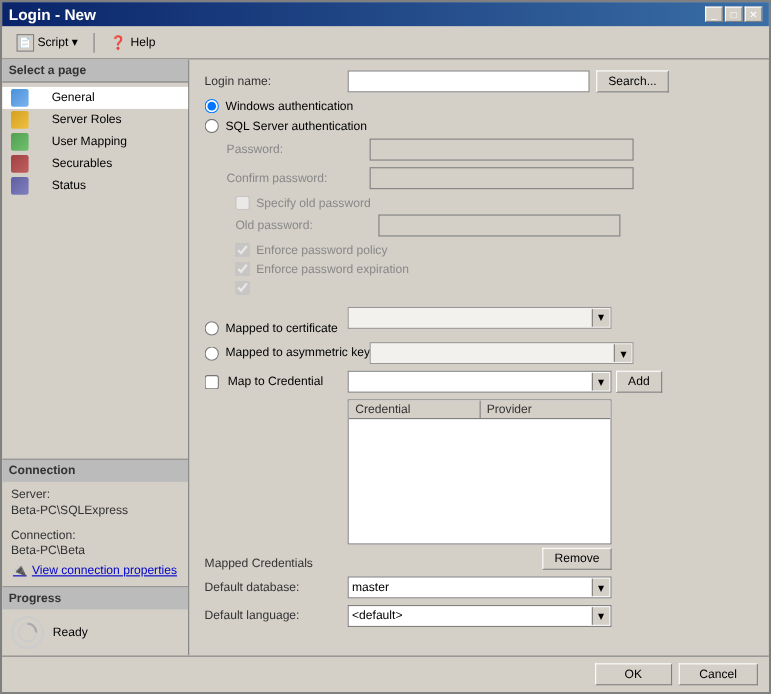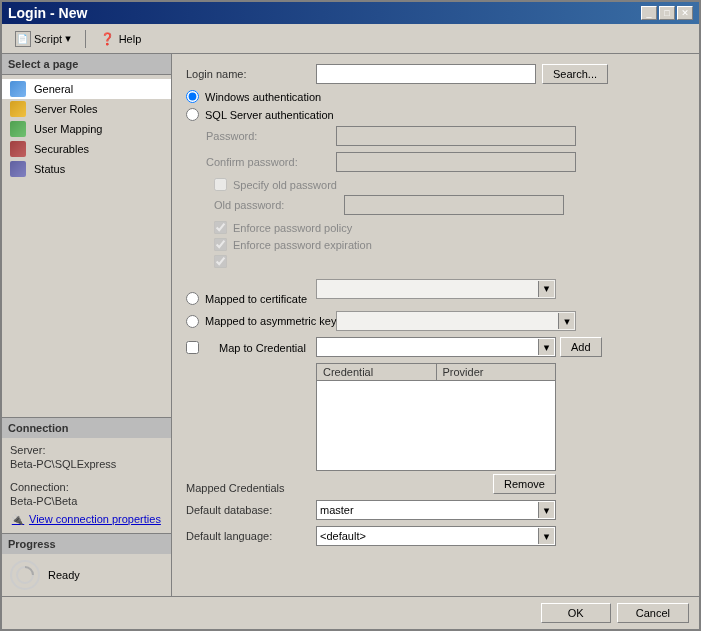--- a/index.html
+++ b/index.html
@@ -25,7 +25,7 @@
     .left-panel { width: 170px; background: #d4d0c8; border-right: 1px solid #808080; display: flex; flex-direction: column; flex-shrink: 0; }
     .left-panel-header { background: #bbb; padding: 4px 6px; font-weight: bold; color: #333; border-bottom: 1px solid #808080; }
     .nav-items { padding: 4px 0; }
-    .nav-item { display: flex; align-items: center; gap: 8px; padding: 2px 8px; cursor: pointer; }
+    .nav-item { display: flex; align-items: center; gap: 21px; padding: 2px 8px; cursor: pointer; }
     .nav-item.active { background: white; }
     .nav-icon { width: 16px; height: 16px; display: flex; align-items: center; justify-content: center; flex-shrink: 0; }
 

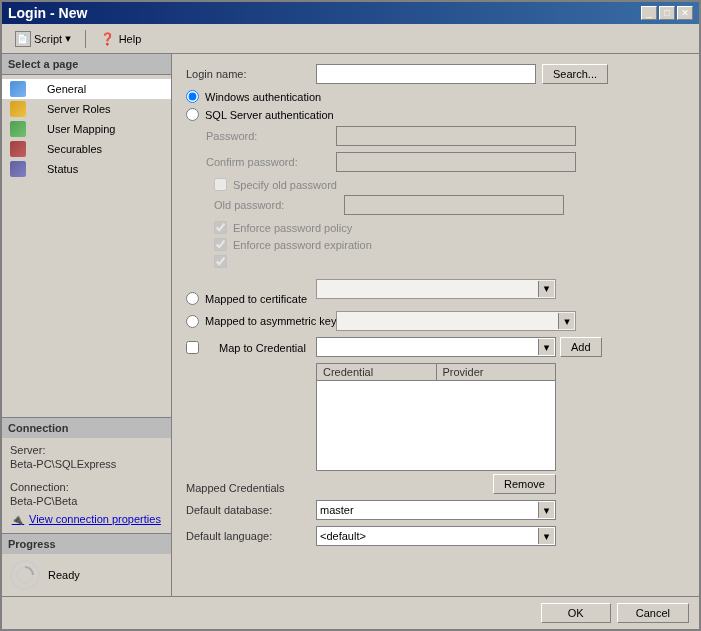--- a/index.html
+++ b/index.html
@@ -76,7 +76,7 @@
     .btn { padding: 3px 18px; border: 1px solid #808080; border-top-color: #fff; border-left-color: #fff; background: #d4d0c8; cursor: pointer; min-width: 70px; text-align: center; font-size: 11px; }
 
     .add-btn { height: 20px; padding: 1px 10px; border: 1px solid #808080; border-top-color: #fff; border-left-color: #fff; background: #d4d0c8; cursor: pointer; font-size: 11px; margin-left: 4px; }
-    .map-credential-label { display: flex; align-items: flex-end; gap: 20px; min-width: 130px; }
+    .map-credential-label { display: flex; align-items: center; gap: 8px; min-width: 130px; }
 
     
     .icon-general { background: linear-gradient(135deg, #4a90d9, #7ab4f0); border-radius: 2px; }

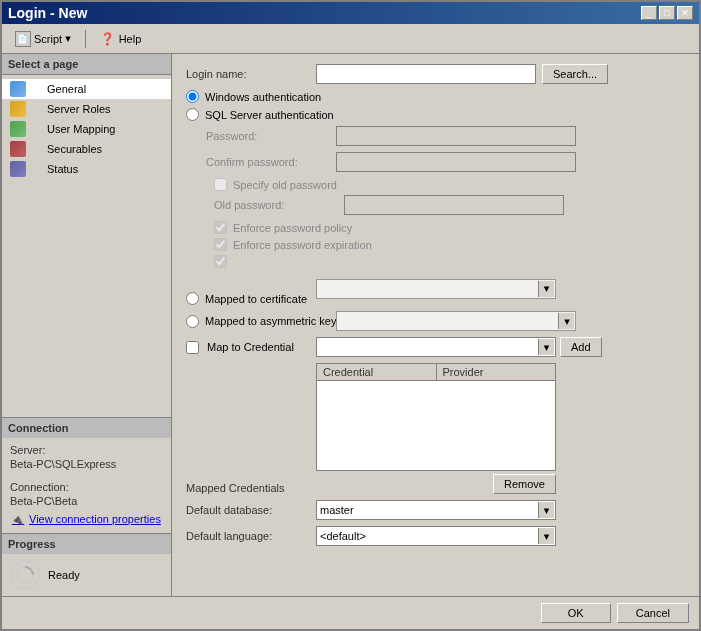--- a/index.html
+++ b/index.html
@@ -67,7 +67,7 @@
     .dropdown-arrow { position: absolute; right: 2px; top: 50%; transform: translateY(-50%); width: 16px; height: 16px; background: #d4d0c8; border-left: 1px solid #808080; display: flex; align-items: center; justify-content: center; pointer-events: none; }
 
     
-    .credentials-table { border: 1px solid #808080; background: white; width: 240px; height: 108px; overflow: hidden; }
+    .credentials-table { border: 1px solid #808080; background: white; width: 240px; height: 132px; overflow: hidden; }
     .credentials-header { display: flex; background: #d4d0c8; border-bottom: 1px solid #808080; }
     .cred-col { padding: 2px 6px; border-right: 1px solid #808080; flex: 1; color: #333; }
 

